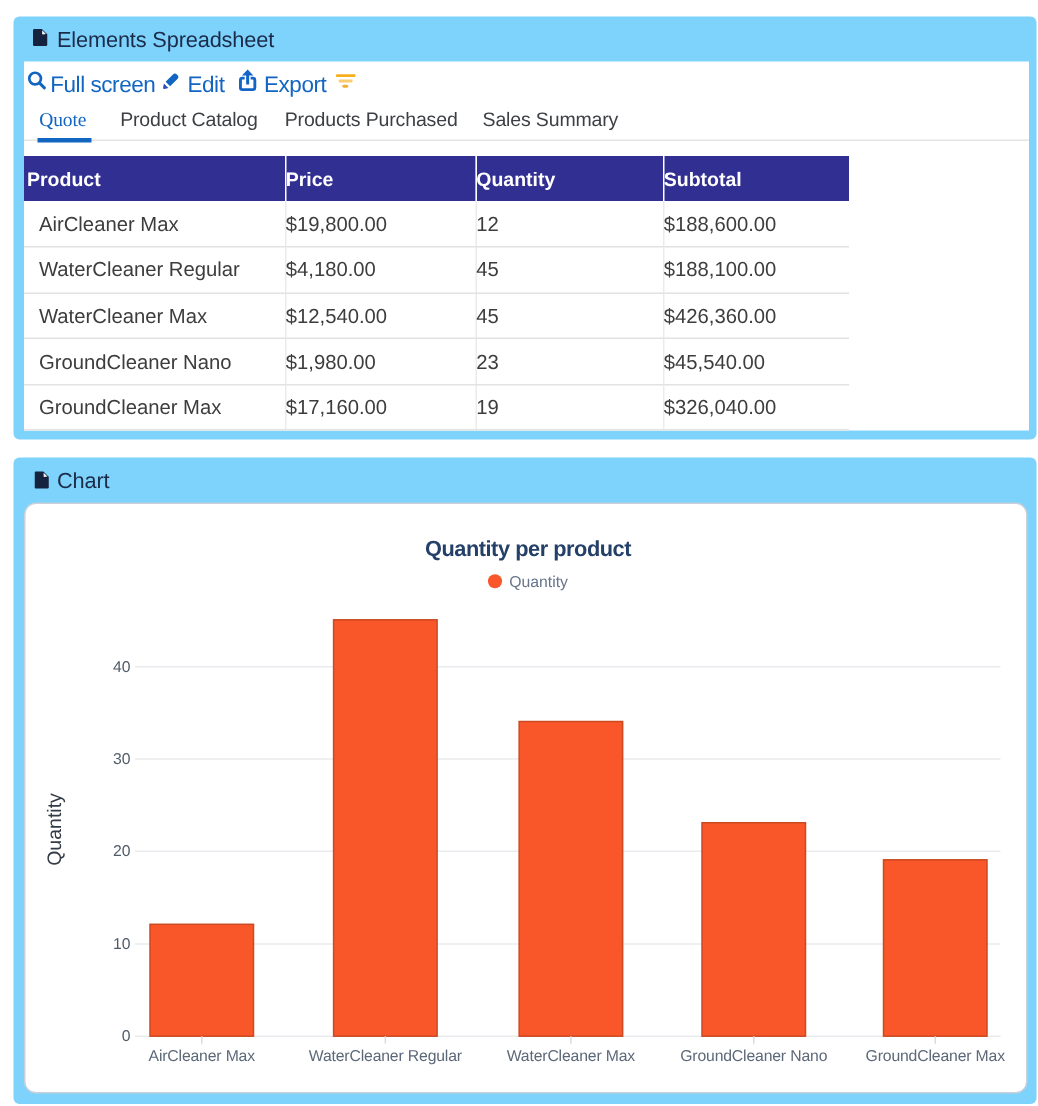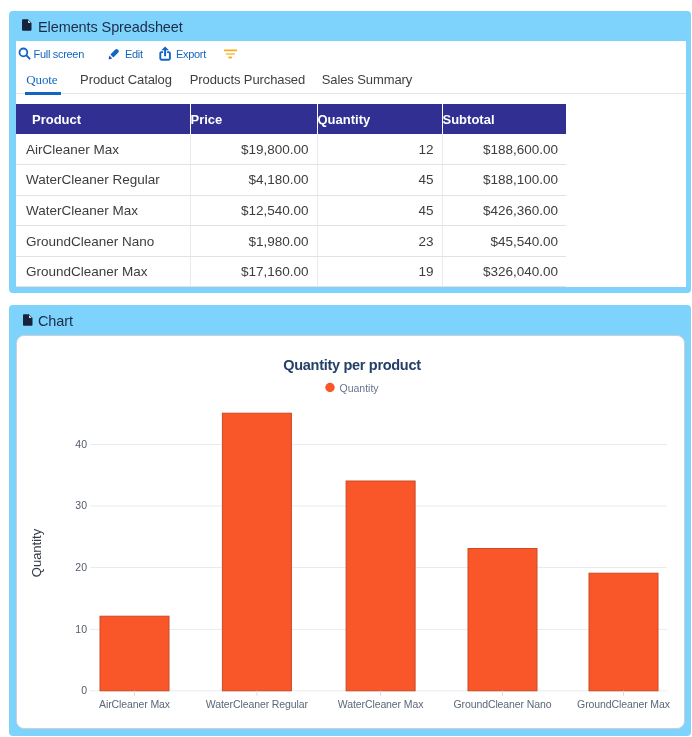--- a/index.html
+++ b/index.html
@@ -10,7 +10,7 @@
   .ptitle { position:absolute; font-size:14.5px; color:#1c2b4a; letter-spacing:-0.1px; }
   .picon { position:absolute; }
   .card { position:absolute; left:7px; top:30px; width:670px; height:246px; background:#ffffff; }
-  .toolbar { position:absolute; left:0; top:0; width:670px; height:26px; font-size:11px; color:#1266c2; letter-spacing:-0.3px; }
+  .toolbar { position:absolute; left:0; top:0; width:670px; height:26px; font-size:15px; color:#1266c2; letter-spacing:-0.3px; }
   .tbitem { position:absolute; top:6.7px; white-space:nowrap; }
   .tabs { position:absolute; left:0; top:26px; width:670px; height:27px; border-bottom:1px solid #e3e4e6; font-size:13px; letter-spacing:-0.1px; color:#3c3f44; }
   .tab { position:absolute; top:4.8px; white-space:nowrap; }

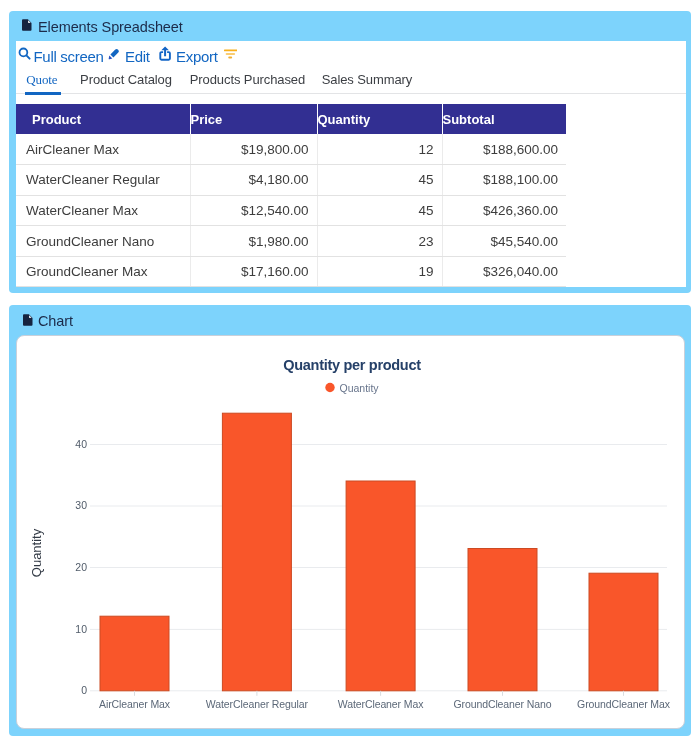--- a/index.html
+++ b/index.html
@@ -18,7 +18,7 @@
   .tabline { position:absolute; left:8.8px; top:24.5px; width:36px; height:3px; background:#1266c2; }
   table { position:absolute; left:0; top:63px; border-collapse:collapse; table-layout:fixed; width:550px; font-size:13.5px; }
   th { background:#322f92; color:#ffffff; font-size:13px; font-weight:bold; height:30px; border-right:1px solid #ffffff; }
-  th.l { text-align:left; padding-left:16px; }
+  th.l { text-align:left; padding-left:2px; }
   th.r { text-align:left; padding-right:8px; }
   td { height:30.6px; border-bottom:1px solid #e2e2e2; border-right:1px solid #ebebeb; color:#3d3d3d; background:#fff; }
   td:last-child { border-right:none; }

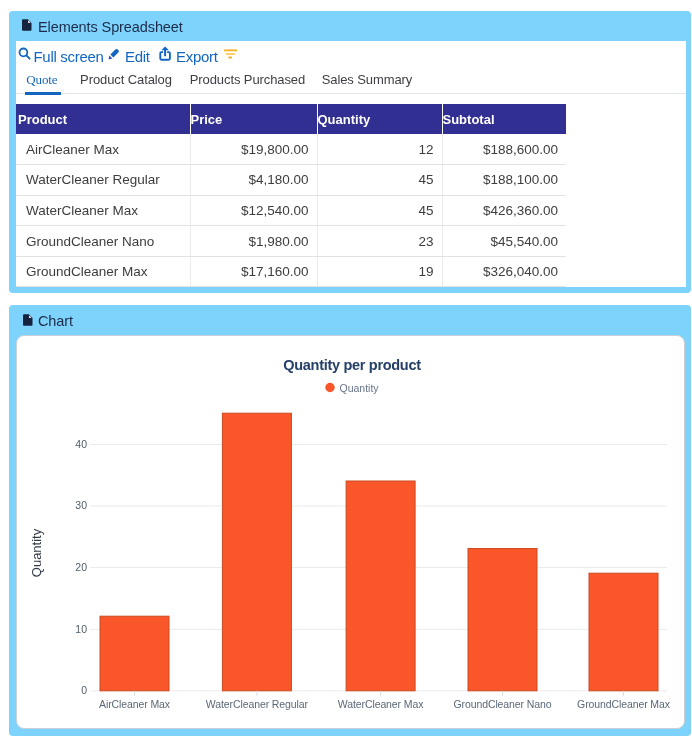--- a/index.html
+++ b/index.html
@@ -23,7 +23,7 @@
   td { height:30.6px; border-bottom:1px solid #e2e2e2; border-right:1px solid #ebebeb; color:#3d3d3d; background:#fff; }
   td:last-child { border-right:none; }
   td.l { text-align:left; padding-left:10px; }
-  td.r { text-align:right; padding-right:8px; }
+  td.r { padding-right:8px; }
   .chartbox { position:absolute; left:7px; top:30px; width:668.5px; height:394px; background:#ffffff; border:1px solid #c9d0da; border-radius:8px; }
 </style>
 </head>

